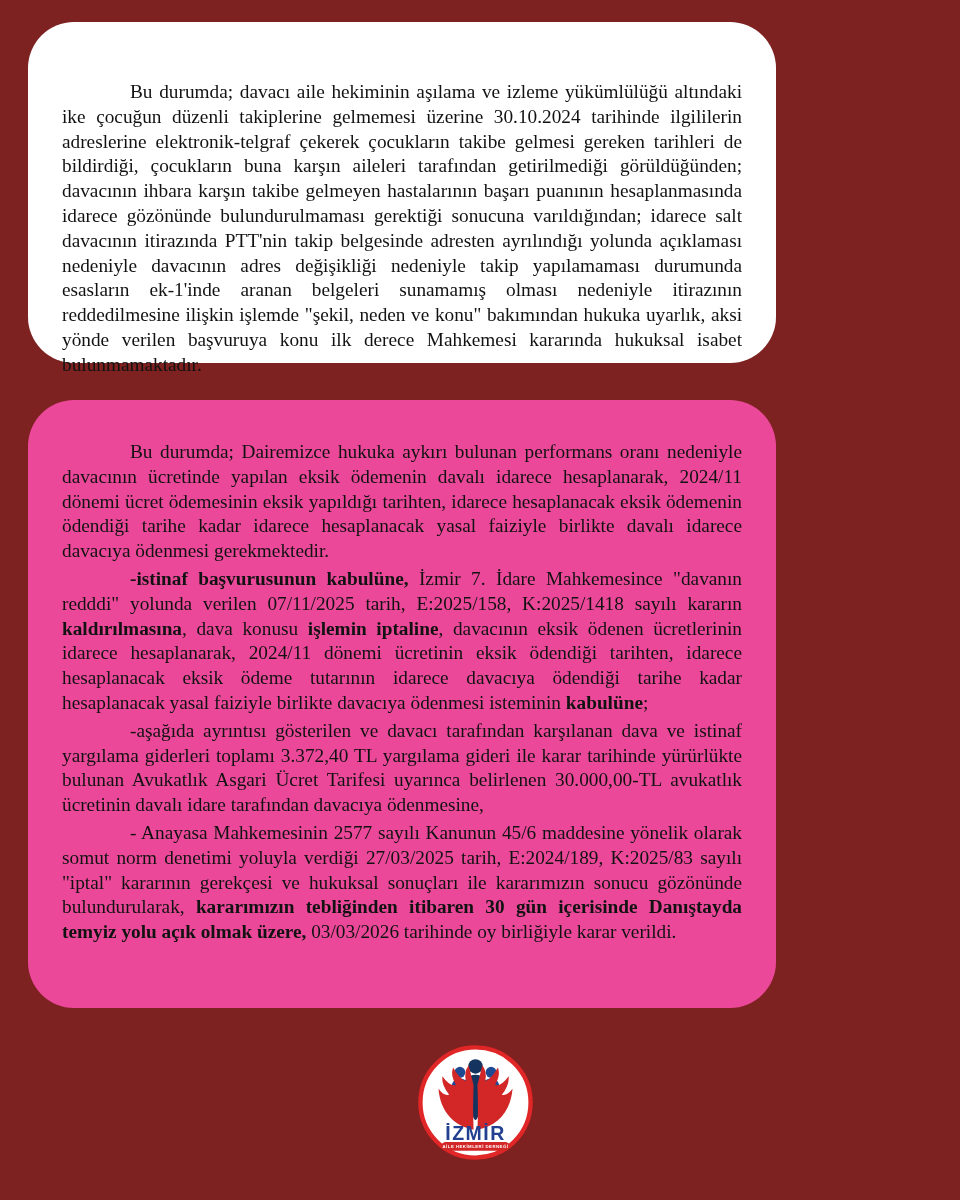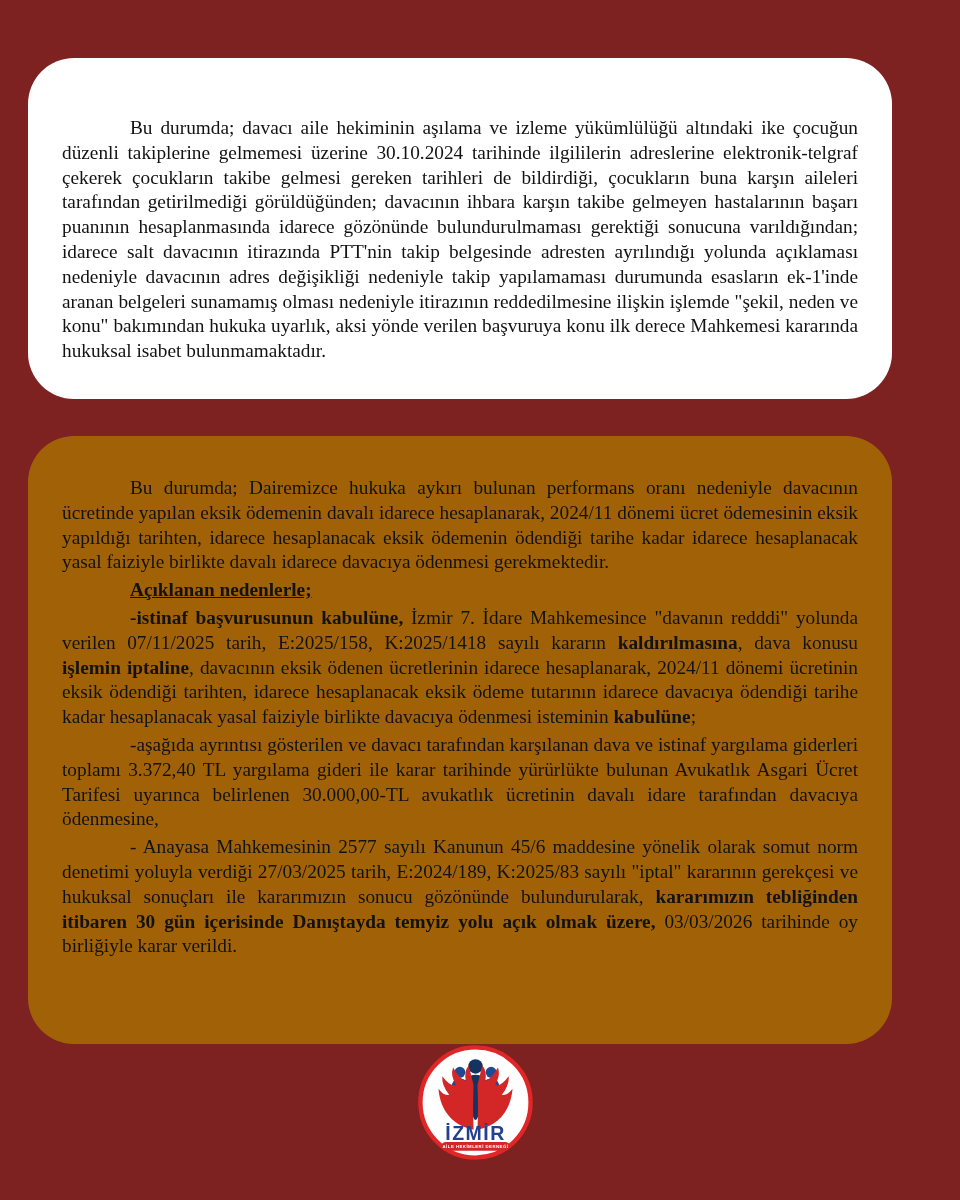--- a/index.html
+++ b/index.html
@@ -13,11 +13,10 @@
   .card {
     position: absolute;
     left: 28px;
-    width: 864px;
+    width: 748px;
     background: #ffffff;
     border-radius: 46px;
     box-sizing: border-box;
-    margin-top: 36px;
   }
   #card1 { top: 22px;  height: 341px; padding: 58px 34px 30px 34px; }
   #card2 { top: 400px; height: 608px; padding: 40px 34px 30px 34px; }

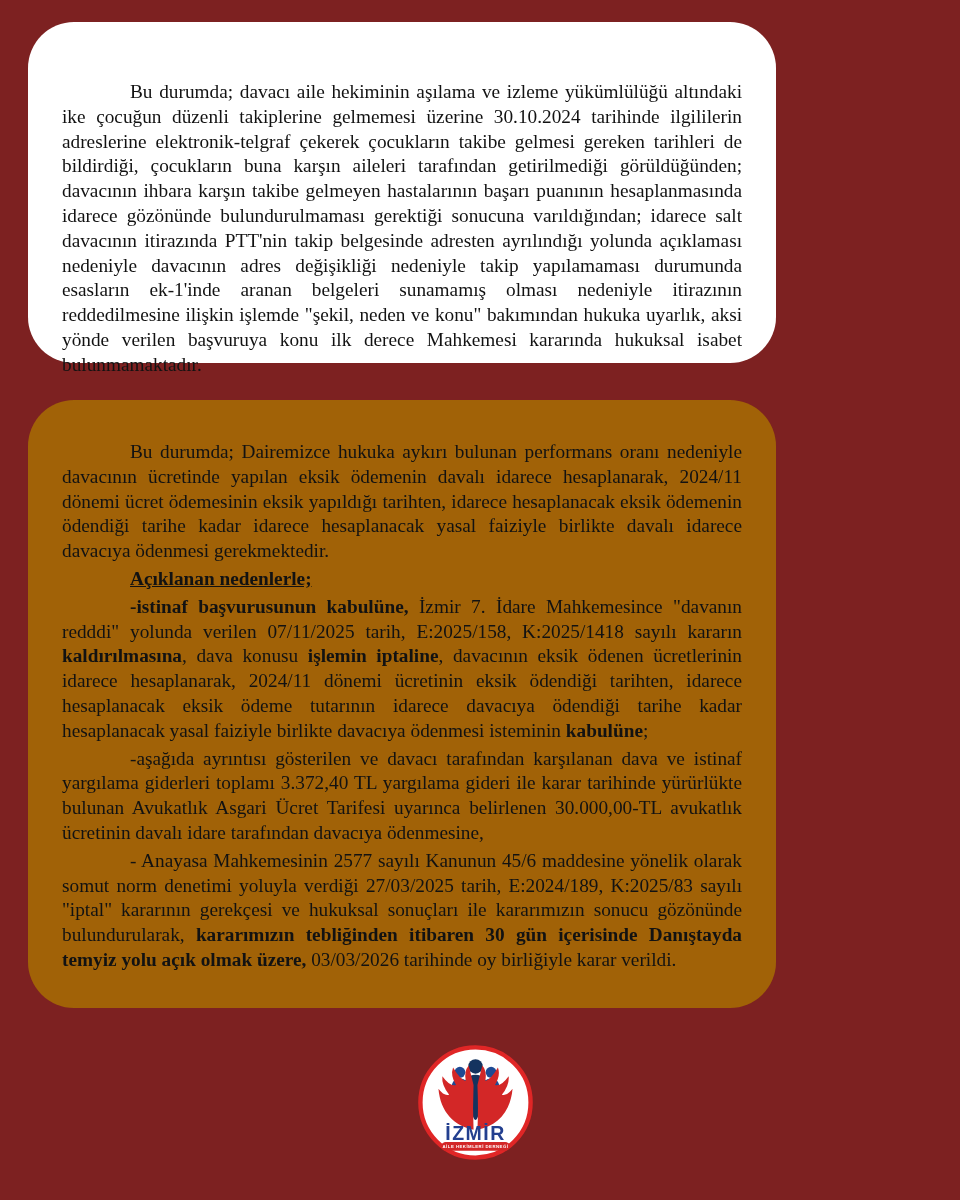--- a/index.html
+++ b/index.html
@@ -47,7 +47,7 @@
     </div>
 </div>
 
-<div class="card" id="card2" style="background: #a16207;">
+<div class="card" id="card2" style="background: #ec4899;">
   <div class="card-text" style="color: rgb(18, 18, 18);">
       <p><span>Bu durumda; Dairemizce hukuka aykırı bulunan performans oranı nedeniyle davacının ücretinde yapılan eksik ödemenin davalı idarece hesaplanarak, 2024/11 dönemi ücret ödemesinin eksik yapıldığı tarihten, idarece hesaplanacak eksik ödemenin  ödendiği tarihe kadar idarece hesaplanacak yasal faiziyle birlikte davalı idarece  davacıya ödenmesi gerekmektedir.</span></p>
       <p><span class="b u">Açıklanan nedenlerle;</span></p>

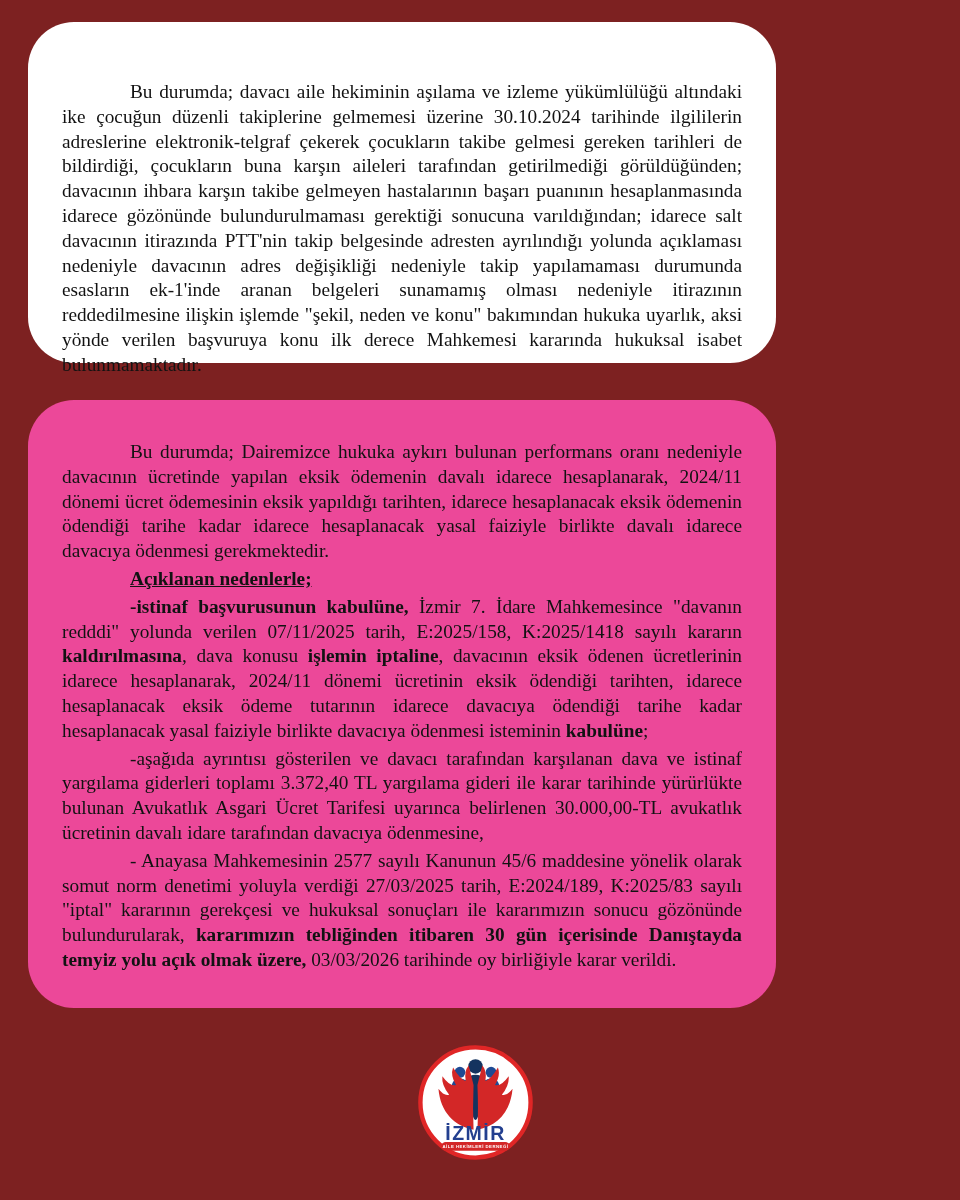--- a/index.html
+++ b/index.html
@@ -50,7 +50,6 @@
 <div class="card" id="card2" style="background: #ec4899;">
   <div class="card-text" style="color: rgb(18, 18, 18);">
       <p><span>Bu durumda; Dairemizce hukuka aykırı bulunan performans oranı nedeniyle davacının ücretinde yapılan eksik ödemenin davalı idarece hesaplanarak, 2024/11 dönemi ücret ödemesinin eksik yapıldığı tarihten, idarece hesaplanacak eksik ödemenin  ödendiği tarihe kadar idarece hesaplanacak yasal faiziyle birlikte davalı idarece  davacıya ödenmesi gerekmektedir.</span></p>
-      <p><span class="b u">Açıklanan nedenlerle;</span></p>
       <p><span class="b">-istinaf başvurusunun kabulüne,</span><span> İzmir 7. İdare Mahkemesince "davanın redddi" yolunda verilen 07/11/2025 tarih, E:2025/158, K:2025/1418  sayılı kararın </span><span class="b">kaldırılmasına</span><span>, dava konusu </span><span class="b">işlemin iptaline</span><span>, davacının eksik ödenen ücretlerinin idarece hesaplanarak, 2024/11 dönemi ücretinin eksik  ödendiği tarihten,  idarece hesaplanacak eksik ödeme tutarının idarece davacıya ödendiği tarihe kadar hesaplanacak yasal faiziyle birlikte  davacıya ödenmesi isteminin </span><span class="b">kabulüne</span><span>;</span></p>
       <p><span>-aşağıda ayrıntısı gösterilen ve davacı tarafından karşılanan dava ve istinaf   yargılama giderleri toplamı 3.372,40 TL yargılama gideri ile karar tarihinde yürürlükte bulunan Avukatlık Asgari Ücret Tarifesi uyarınca belirlenen 30.000,00-TL avukatlık ücretinin davalı idare tarafından davacıya ödenmesine,</span></p>
       <p><span>- Anayasa Mahkemesinin 2577 sayılı Kanunun 45/6 maddesine yönelik olarak somut norm denetimi yoluyla verdiği 27/03/2025 tarih, E:2024/189, K:2025/83   sayılı "iptal" kararının gerekçesi ve hukuksal sonuçları ile kararımızın sonucu  gözönünde bulundurularak, </span><span class="b">kararımızın tebliğinden itibaren 30 gün içerisinde  Danıştayda temyiz yolu açık olmak üzere,</span><span>  03/03/2026 tarihinde oy birliğiyle karar verildi.</span></p>

